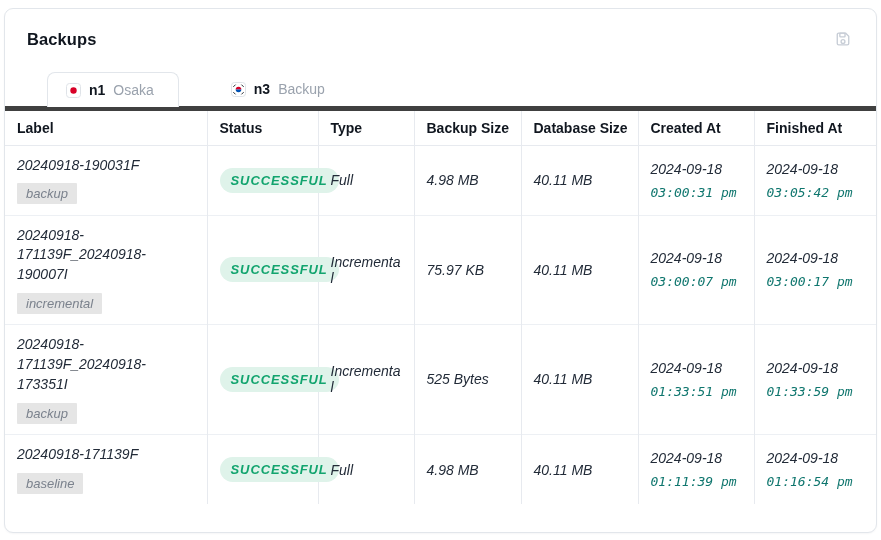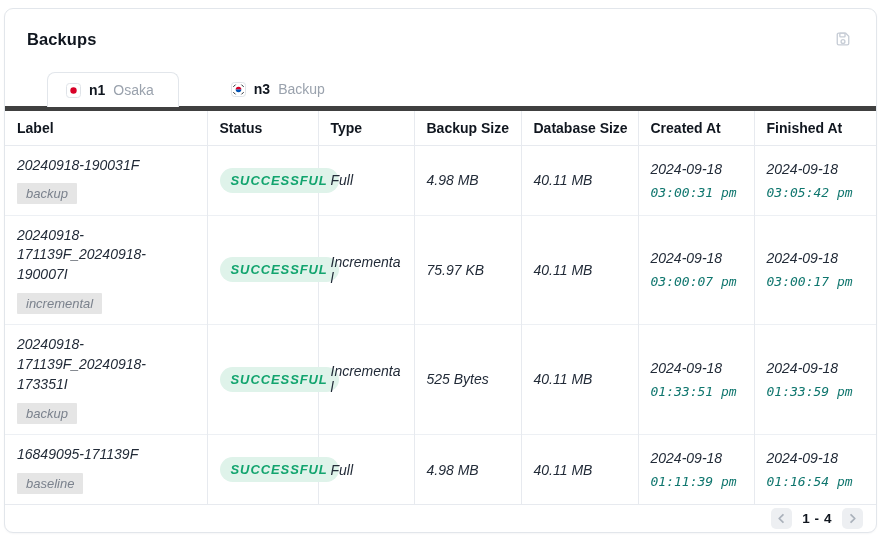--- a/index.html
+++ b/index.html
@@ -226,7 +226,7 @@
         </tr>
         <tr class="h70">
           <td>
-            <div class="lbl">16849095-171139F</div>
+            <div class="lbl">20240918-171139F</div>
             <span class="tag">baseline</span>
           </td>
           <td>

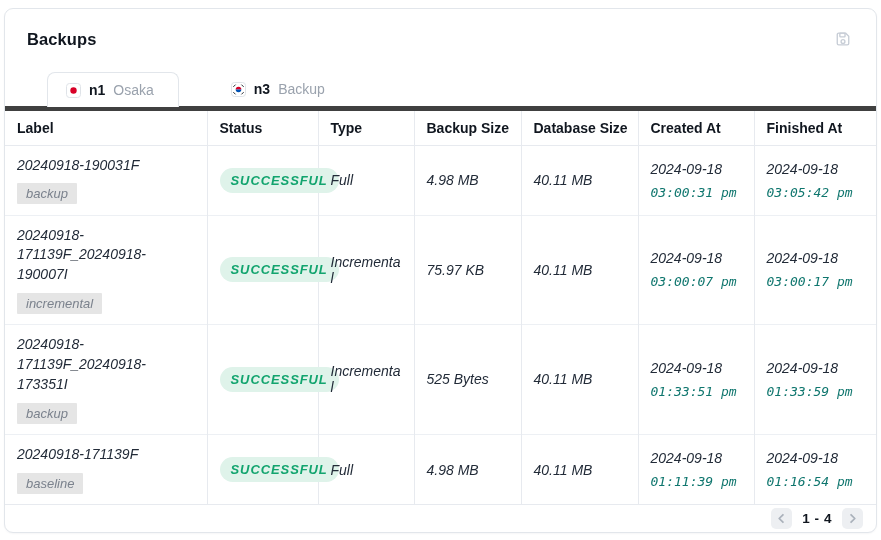--- a/index.html
+++ b/index.html
@@ -248,23 +248,6 @@
     </table>
   </div>
 
-  <div class="card-footer">
-    <button class="pg-btn">
-      <span>
-        <svg width="11" height="11" viewBox="0 0 10 10">
-          <polyline points="6.3,1.6 2.9,5 6.3,8.4" fill="none" stroke="#aab1bb" stroke-width="1.6" stroke-linecap="round" stroke-linejoin="round"></polyline>
-        </svg>
-      </span>
-    </button>
-    <span class="pg-range">1 - 4</span>
-    <button class="pg-btn">
-      <span>
-        <svg width="11" height="11" viewBox="0 0 10 10">
-          <polyline points="3.7,1.6 7.1,5 3.7,8.4" fill="none" stroke="#aab1bb" stroke-width="1.6" stroke-linecap="round" stroke-linejoin="round"></polyline>
-        </svg>
-      </span>
-    </button>
-  </div>
 
 </div>
 

